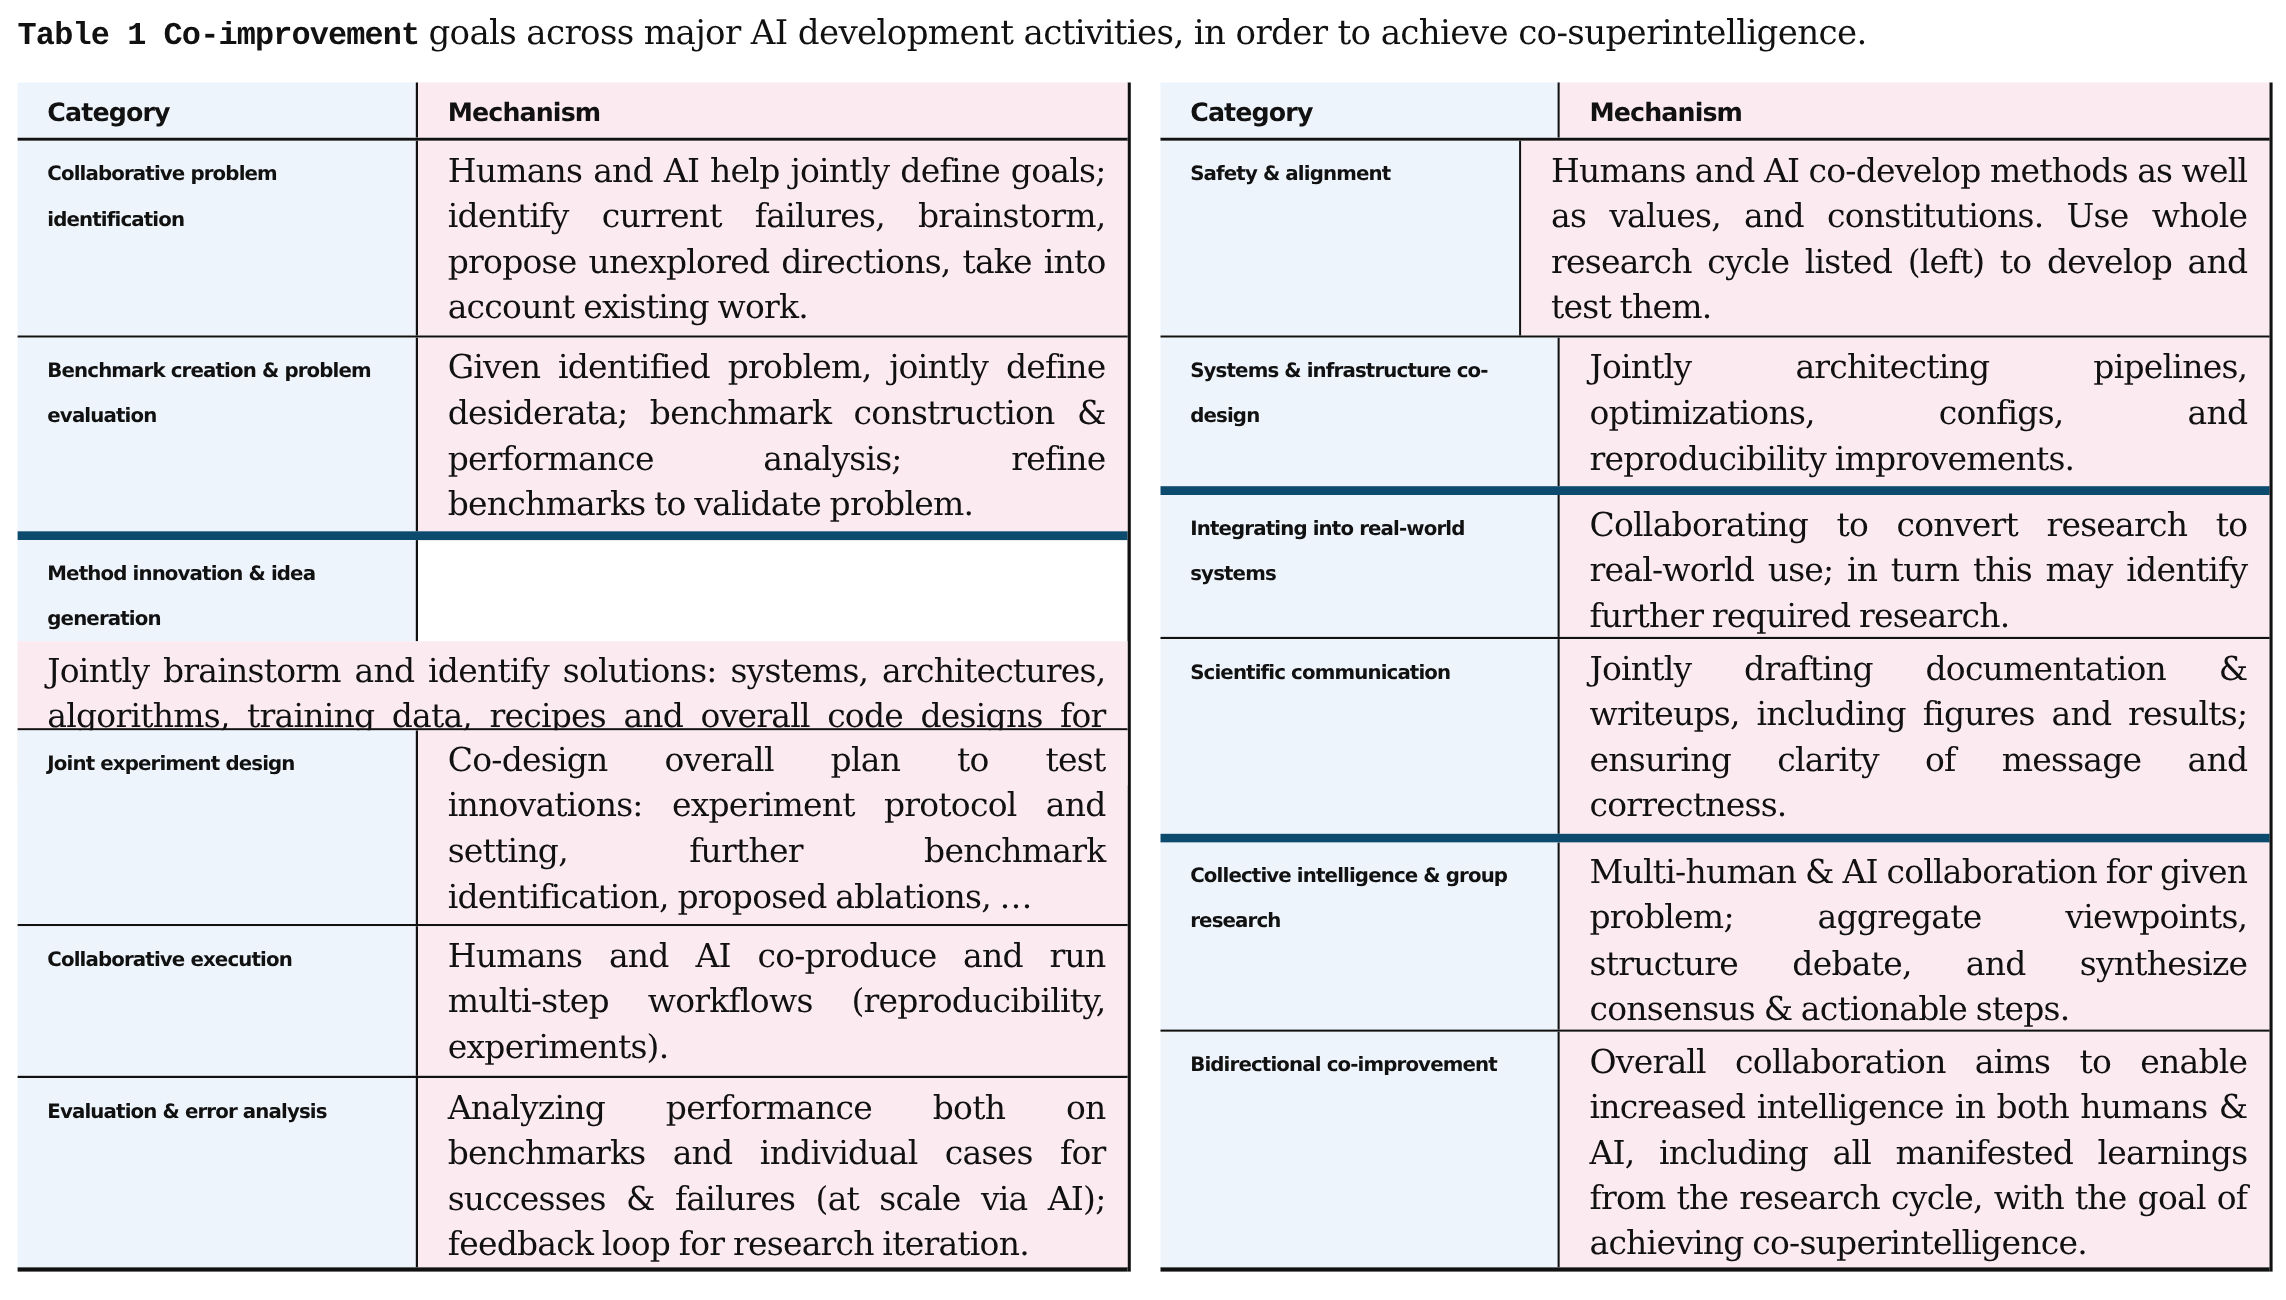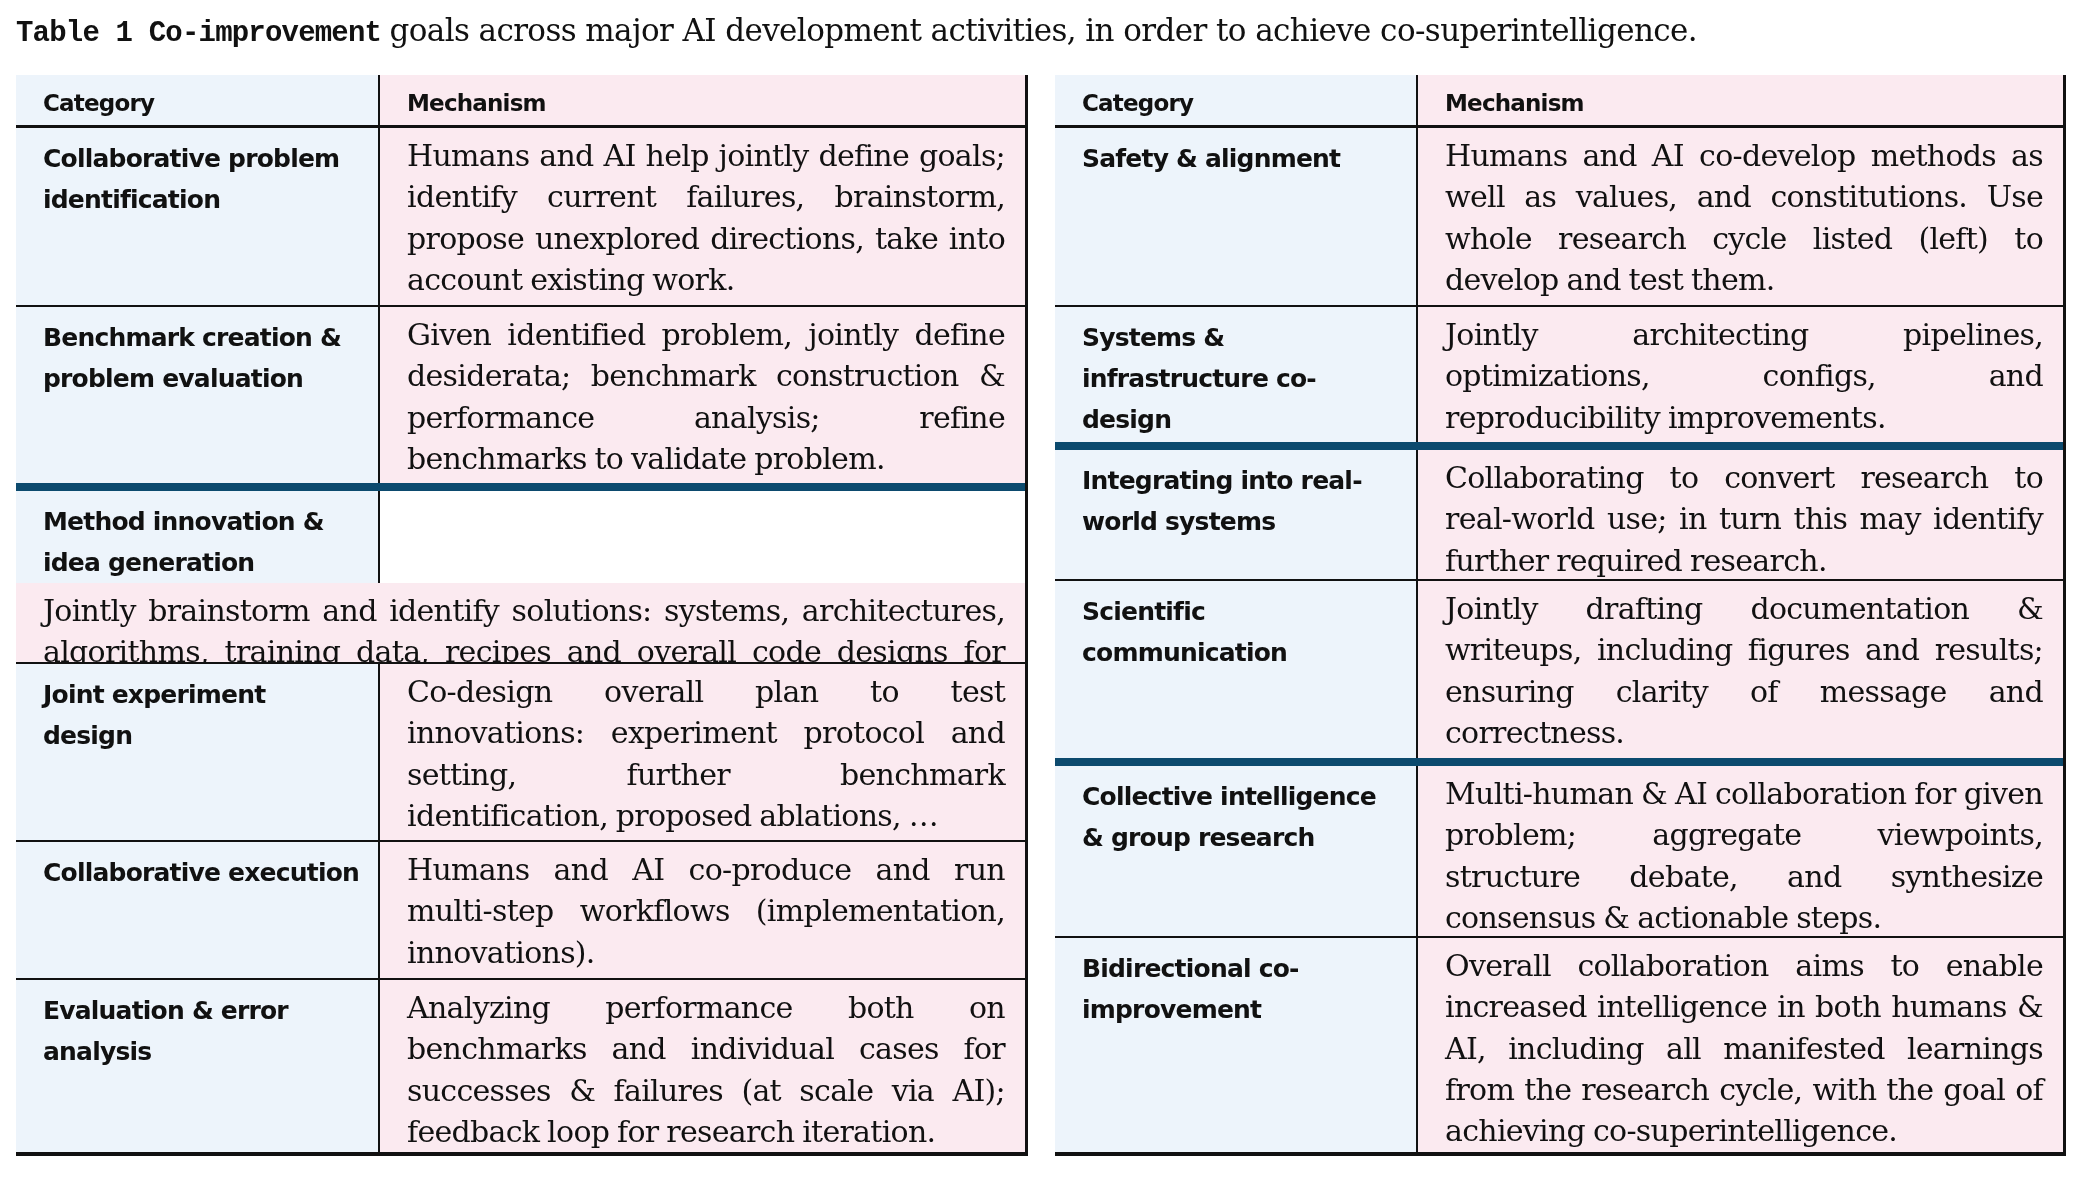--- a/index.html
+++ b/index.html
@@ -13,7 +13,7 @@
   .tbl .row.thin { border-top:2px solid #111; }
   .tbl .row.thick { border-top:8px solid #0c4a6e; }
   .tbl .row.last { border-bottom:4px solid #111; }
-  .cat { background:#EDF4FB; border-right:2px solid #111; box-sizing:border-box; padding:10px 18px 0 27px; font-family:"DejaVu Sans", sans-serif; font-weight:bold; font-size:25px; line-height:41px; letter-spacing:-0.8px; }
+  .cat { background:#EDF4FB; border-right:2px solid #111; box-sizing:border-box; padding:10px 18px 0 27px; font-family:"DejaVu Sans", sans-serif; font-weight:bold; font-size:18px; line-height:41px; letter-spacing:-0.8px; }
   .mech { background:#FBEAF0; flex:1; box-sizing:border-box; padding:7px 20px 0 27px; font-family:"DejaVu Serif", serif; font-size:30px; line-height:41.3px; text-align:justify; letter-spacing:-0.7px; hyphens:auto; word-spacing:-1px; }
   .hdr .cat, .hdr .mech { font-family:"DejaVu Sans", sans-serif; font-weight:bold; font-size:23px; padding-top:8px; letter-spacing:-0.8px; }
 </style>

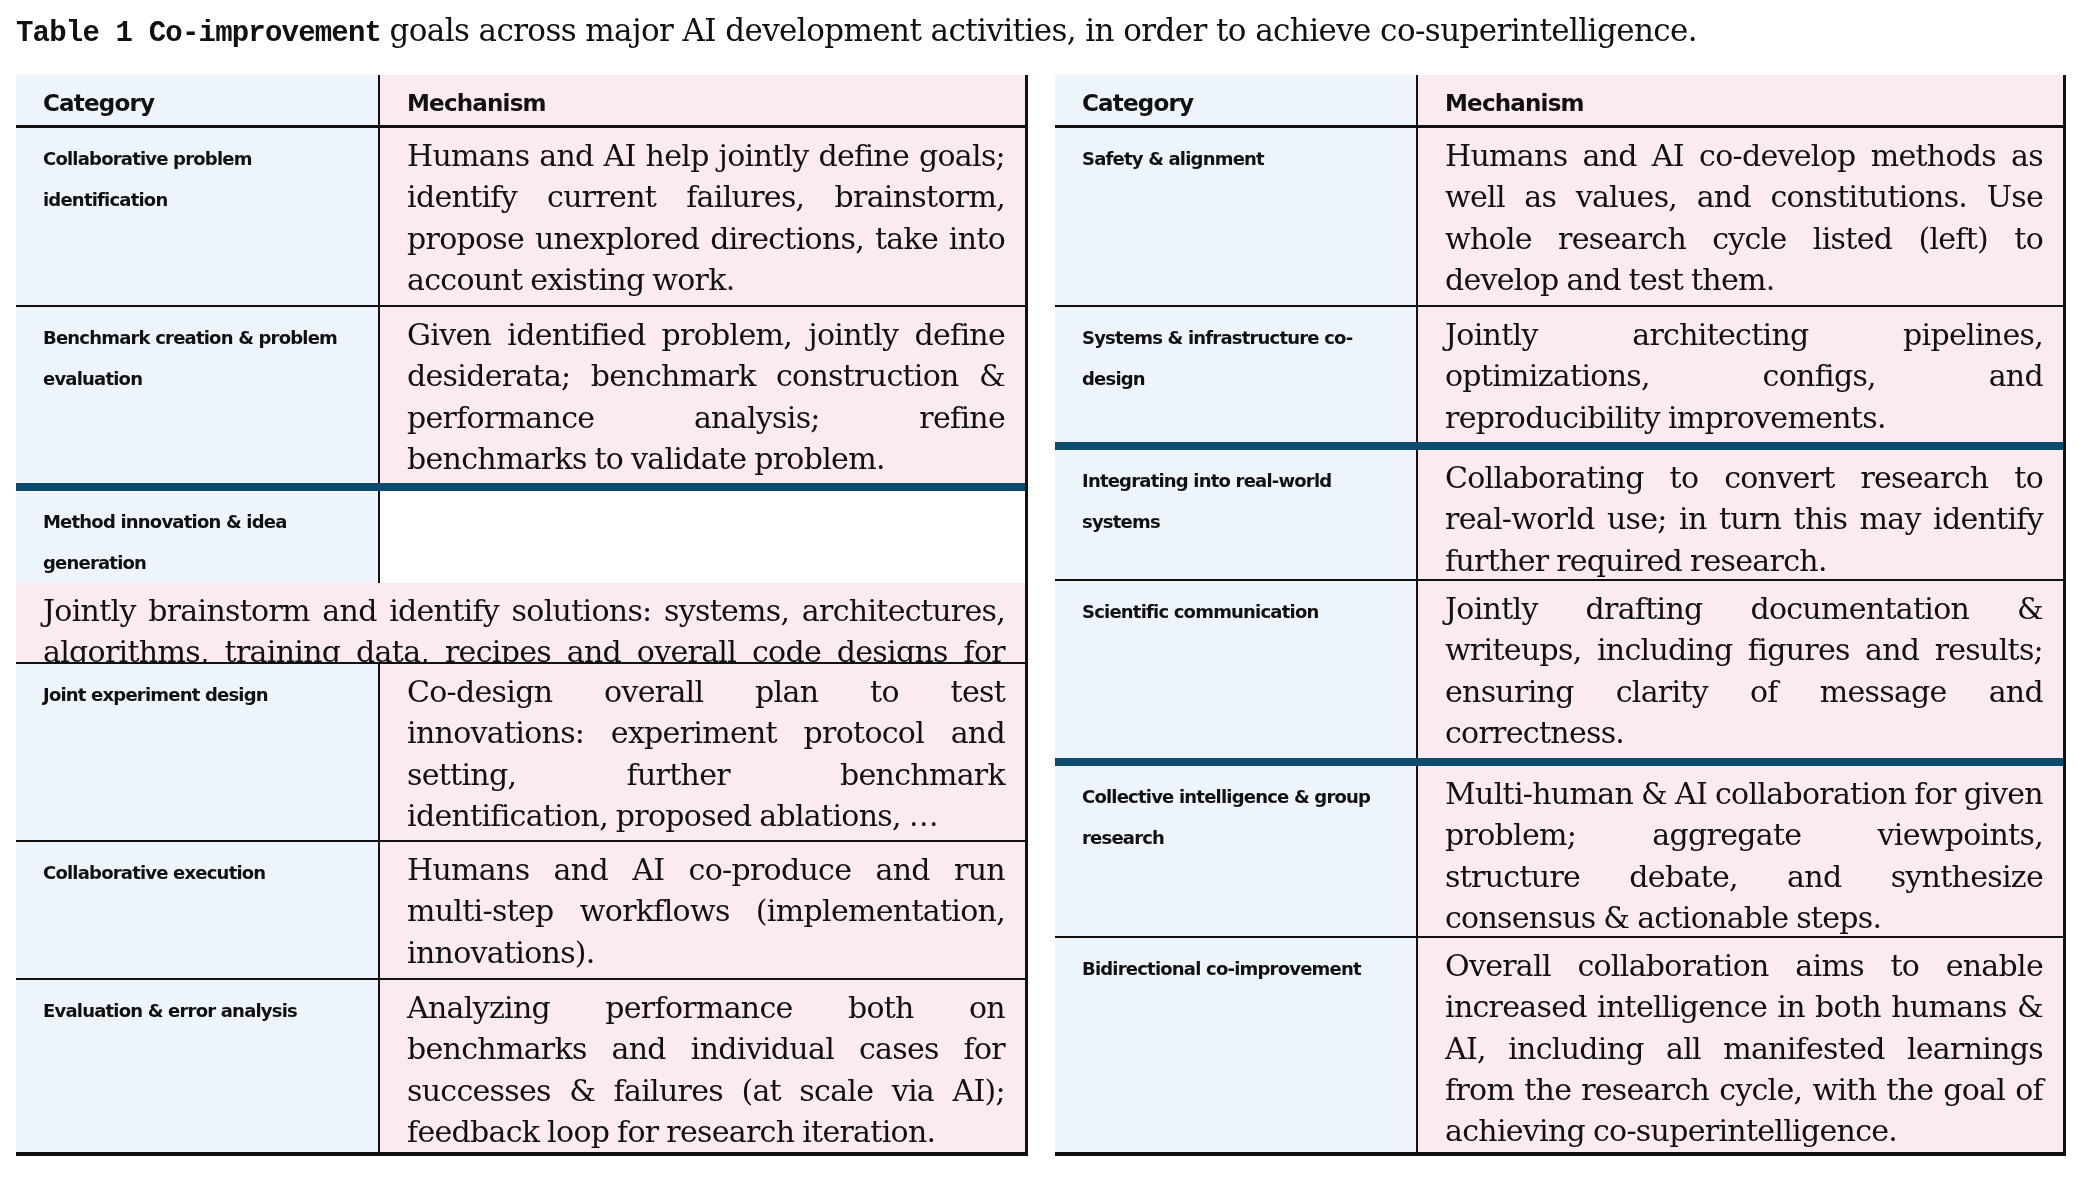--- a/index.html
+++ b/index.html
@@ -62,7 +62,7 @@
     <div class="mech">Mechanism</div>
   </div>
   <div class="row" style="top:53px; height:177px;">
-    <div class="cat" style="width:363px;">Safety &amp; alignment</div>
+    <div class="cat" style="width:328px;">Safety &amp; alignment</div>
     <div class="mech">Humans and AI co-develop methods as well as values, and constitutions. Use whole research cycle listed (left) to develop and test them.</div>
   </div>
   <div class="row thin" style="top:230px; height:137px;">

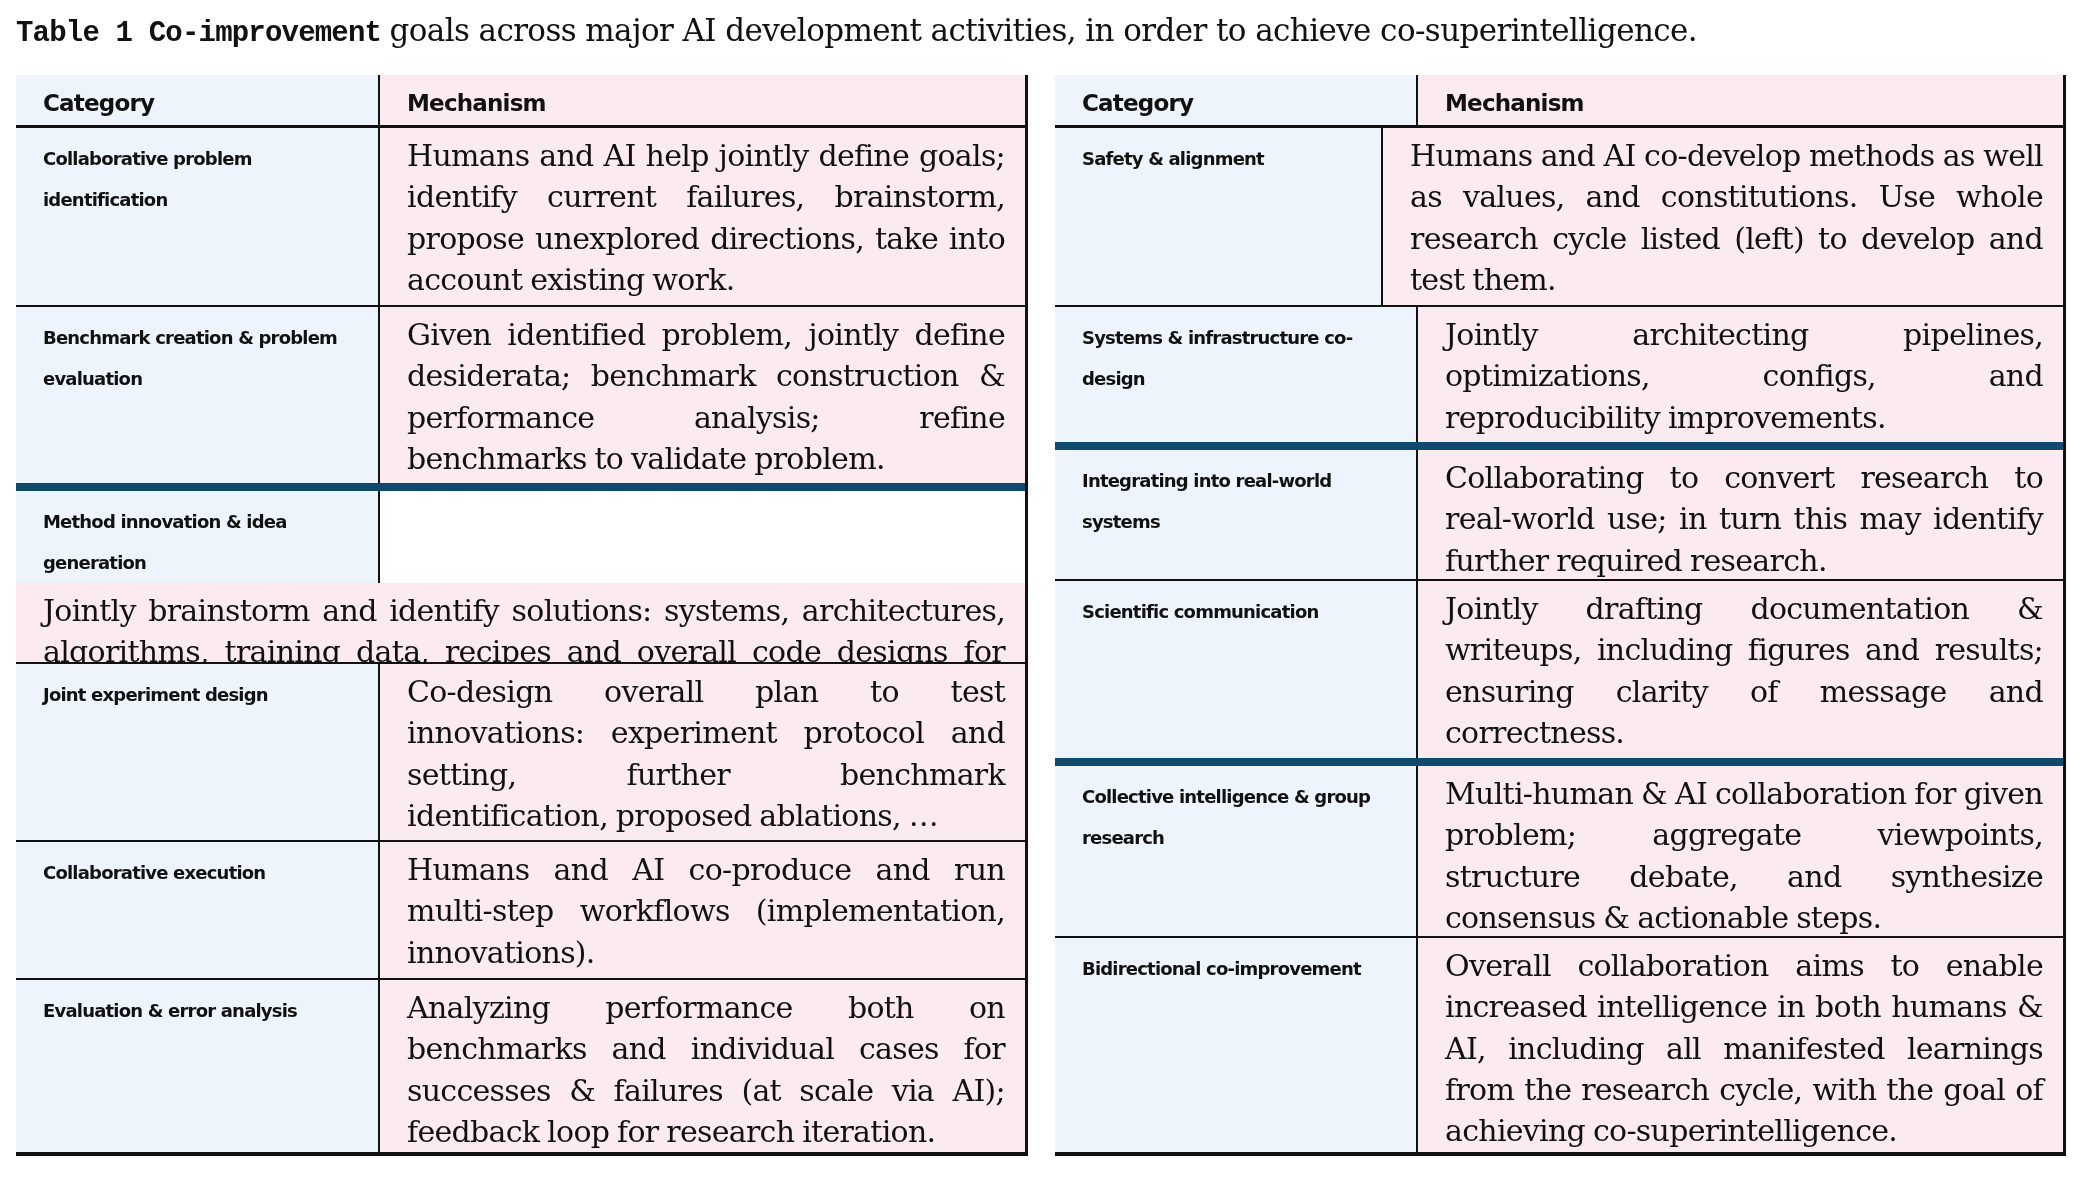--- a/index.html
+++ b/index.html
@@ -48,7 +48,7 @@
   </div>
   <div class="row thin" style="top:765px; height:138px;">
     <div class="cat" style="width:364px;">Collaborative execution</div>
-    <div class="mech">Humans and AI co-produce and run multi-step workflows (implementation, innovations).</div>
+    <div class="mech">Humans and AI co-produce and run multi-step workflows (reproducibility, experiments).</div>
   </div>
   <div class="row thin last" style="top:903px; height:178px;">
     <div class="cat" style="width:364px;">Evaluation &amp; error analysis</div>

